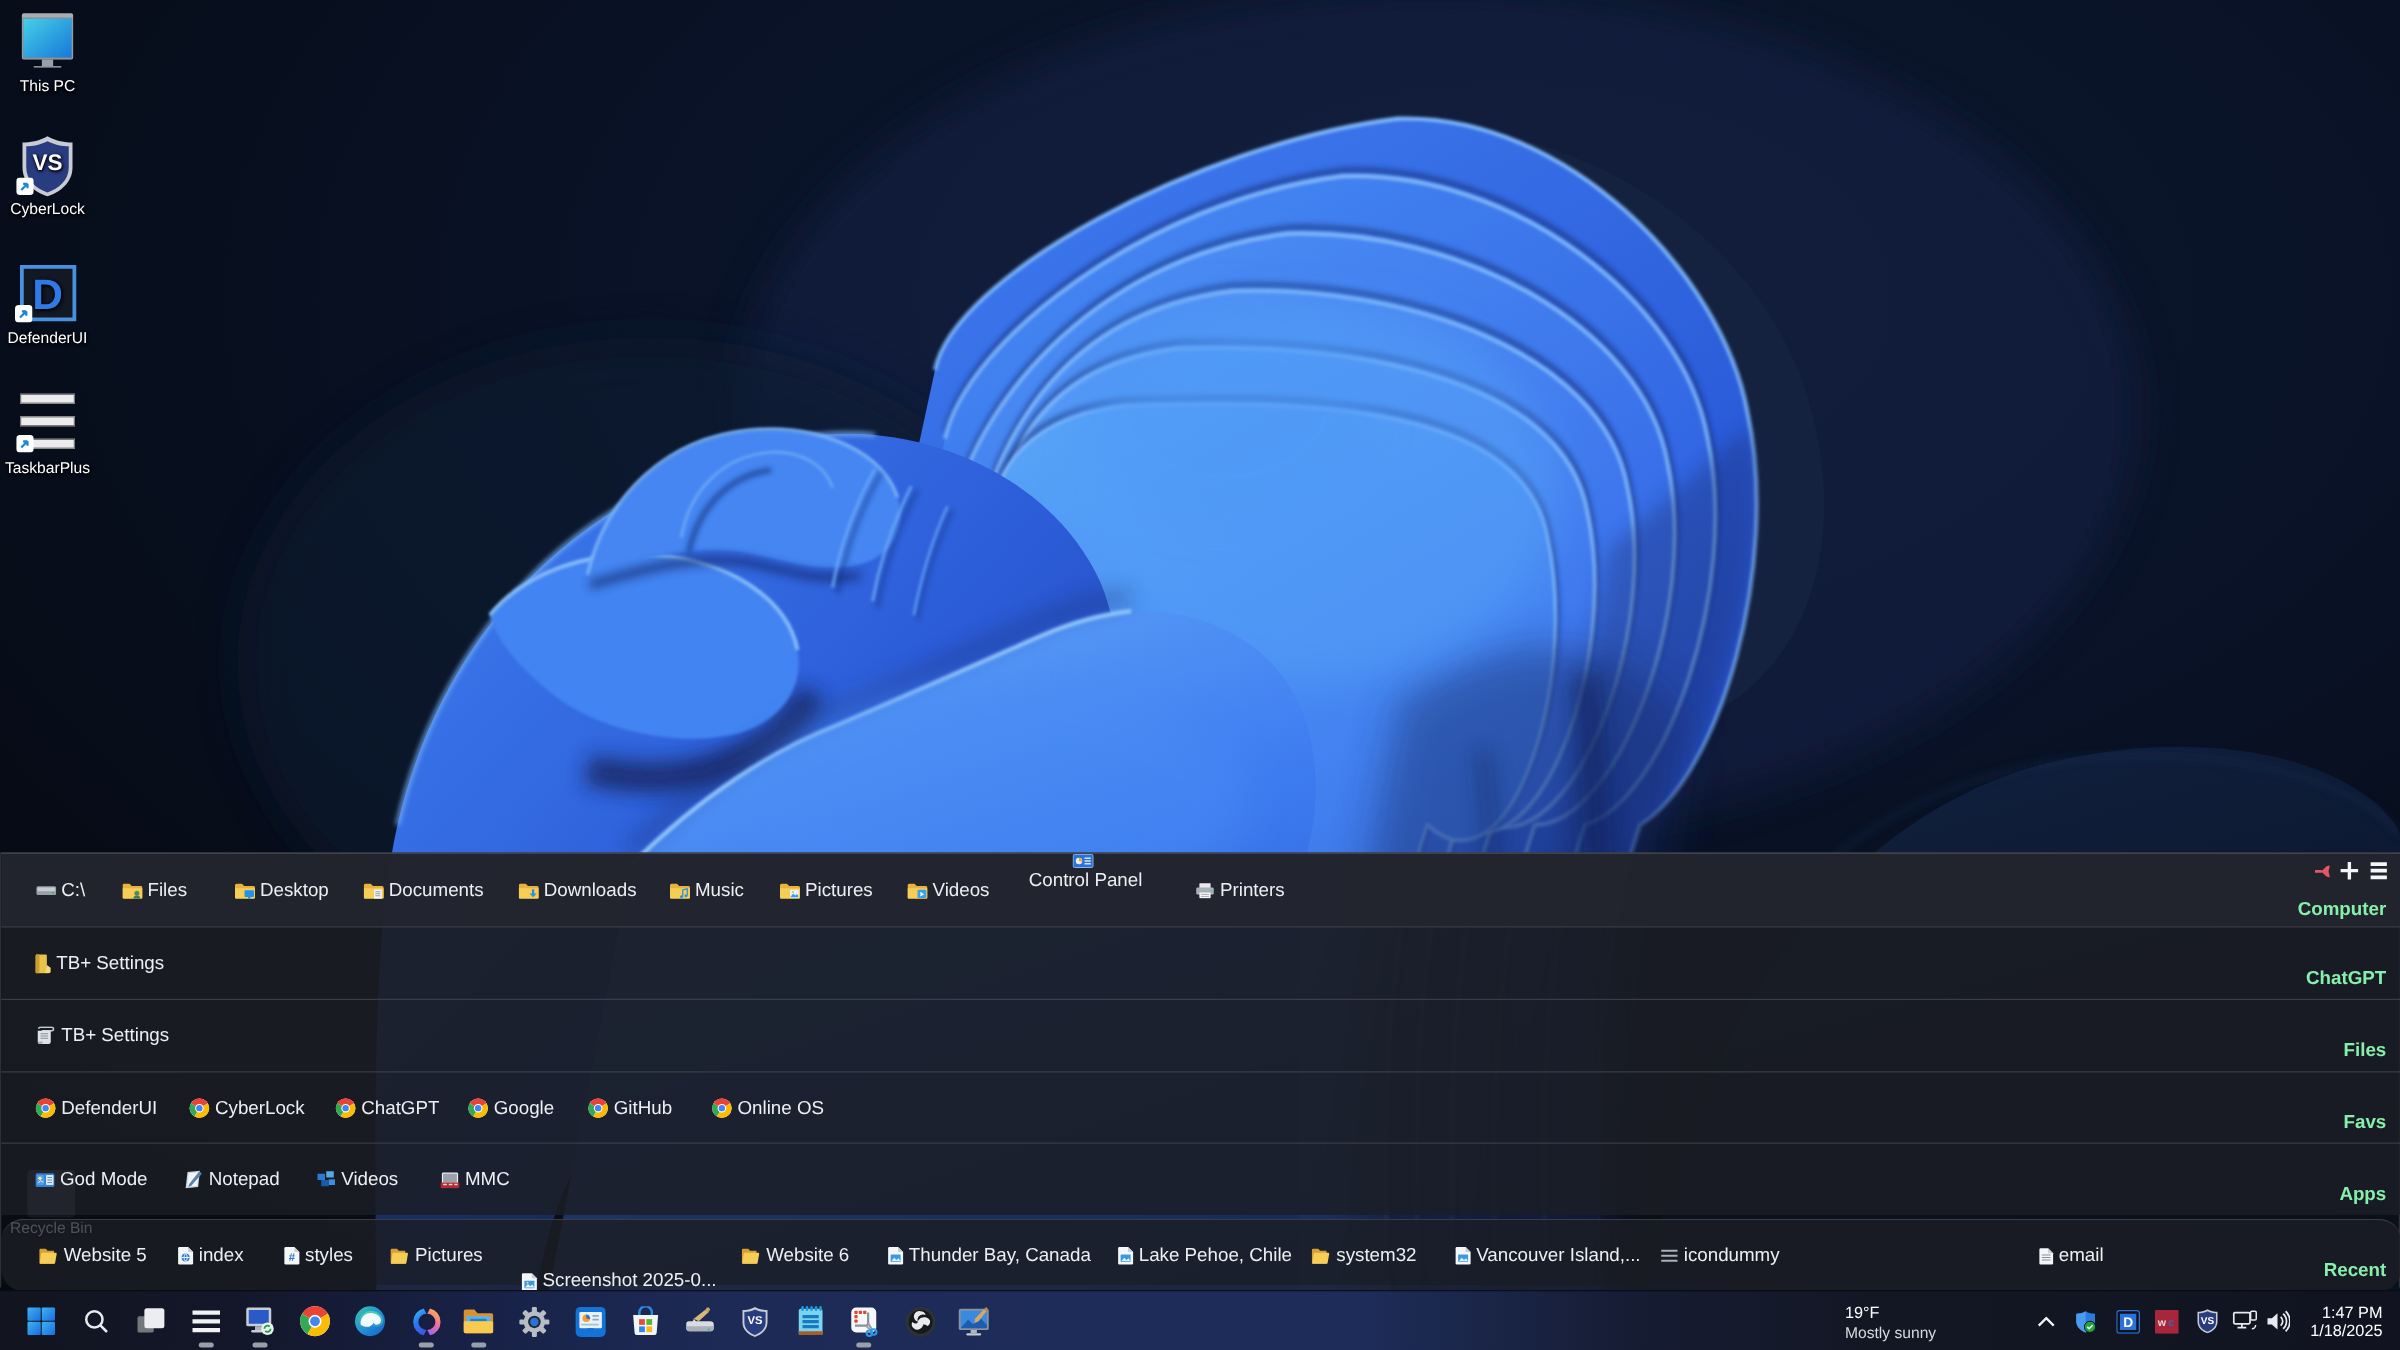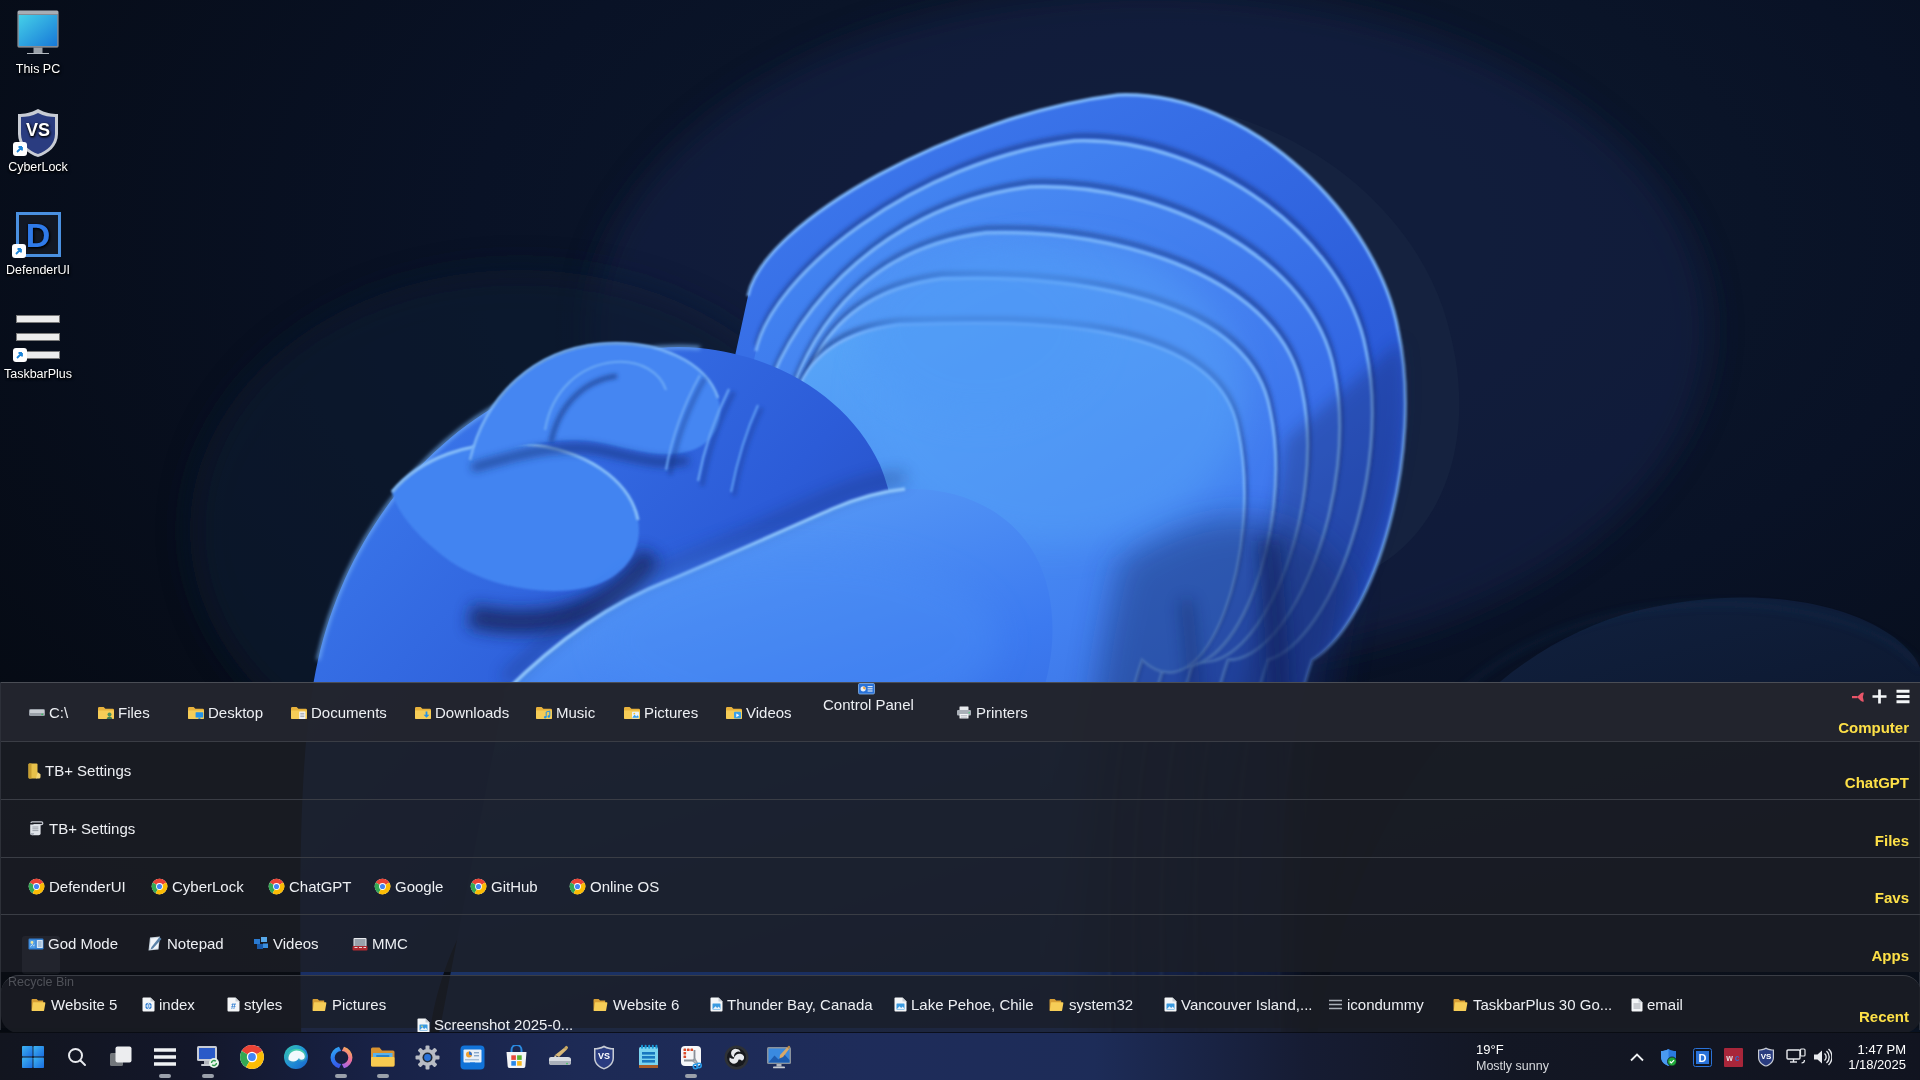--- a/index.html
+++ b/index.html
@@ -17,7 +17,7 @@
   .item .pic{flex:0 0 auto;display:flex;align-items:center;}
   .item span{margin-left:4px;}
   .item span.pic{margin-left:0;}
-  .rlab{position:absolute;right:12px;color:#fde047;font-weight:bold;font-size:15px;}
+  .rlab{position:absolute;right:12px;color:#86efac;font-weight:bold;font-size:15px;}
   #taskbar{position:absolute;left:0;top:1032px;width:1920px;height:48px;background:linear-gradient(90deg,#12151f 0%,#13172a 10%,#182247 20%,#1d2a55 30%,#1e2c5a 45%,#1d2c58 57%,#161c33 68%,#131724 78%,#111420 100%);border-top:1px solid rgba(8,10,16,0.85);}
   .tbi{position:absolute;top:0;height:48px;display:flex;align-items:center;justify-content:center;}
   .clock{position:absolute;color:#fff;font-size:13px;text-align:right;line-height:15.5px;}

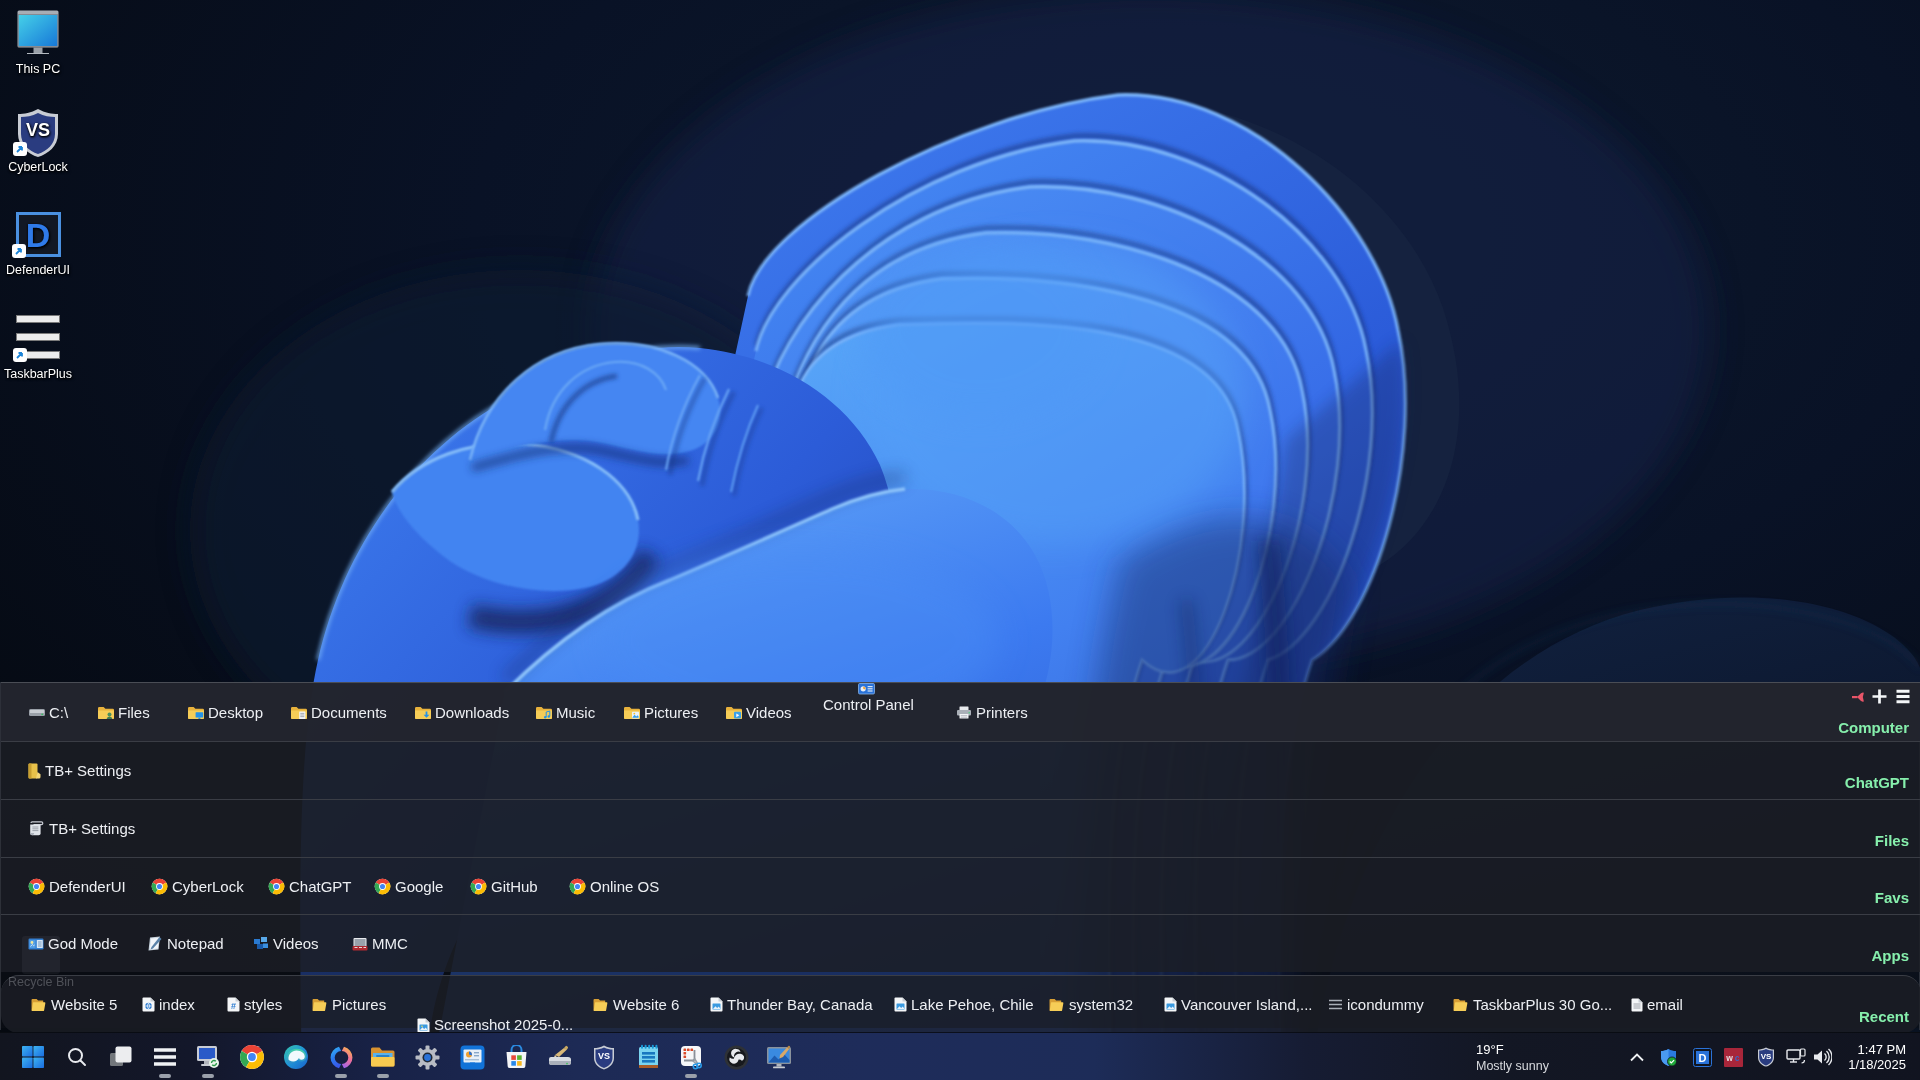--- a/index.html
+++ b/index.html
@@ -619,15 +619,6 @@
           </span>
           <span>icondummy</span>
         </div>
-    <div class="item" style="left:1452px;top:0;height:100%;">
-          <span class="pic">
-            <svg width="16" height="14" viewBox="0 0 17 15">
-              <path d="M1.5,1 L6,1 L7.5,2.8 L13,2.8 L13,14 L1.5,14 Q0.5,14 0.5,12.8 V2.2 Q0.5,1 1.5,1 Z" fill="#d89f35"></path>
-              <path d="M2.5,4.5 L14.5,4.5 Q15.5,4.5 15.3,5.6 L14,13 Q13.8,14 12.8,14 H1.5 Q0.6,14 0.8,13 L2,5.4 Q2.2,4.5 2.5,4.5 Z" fill="#f6cd57"></path>
-            </svg>
-          </span>
-          <span>TaskbarPlus 30 Go...</span>
-        </div>
     <div class="item" style="left:1630px;top:0;height:100%;">
           <span class="pic">
             <svg width="12" height="14" viewBox="0 0 12 14">

